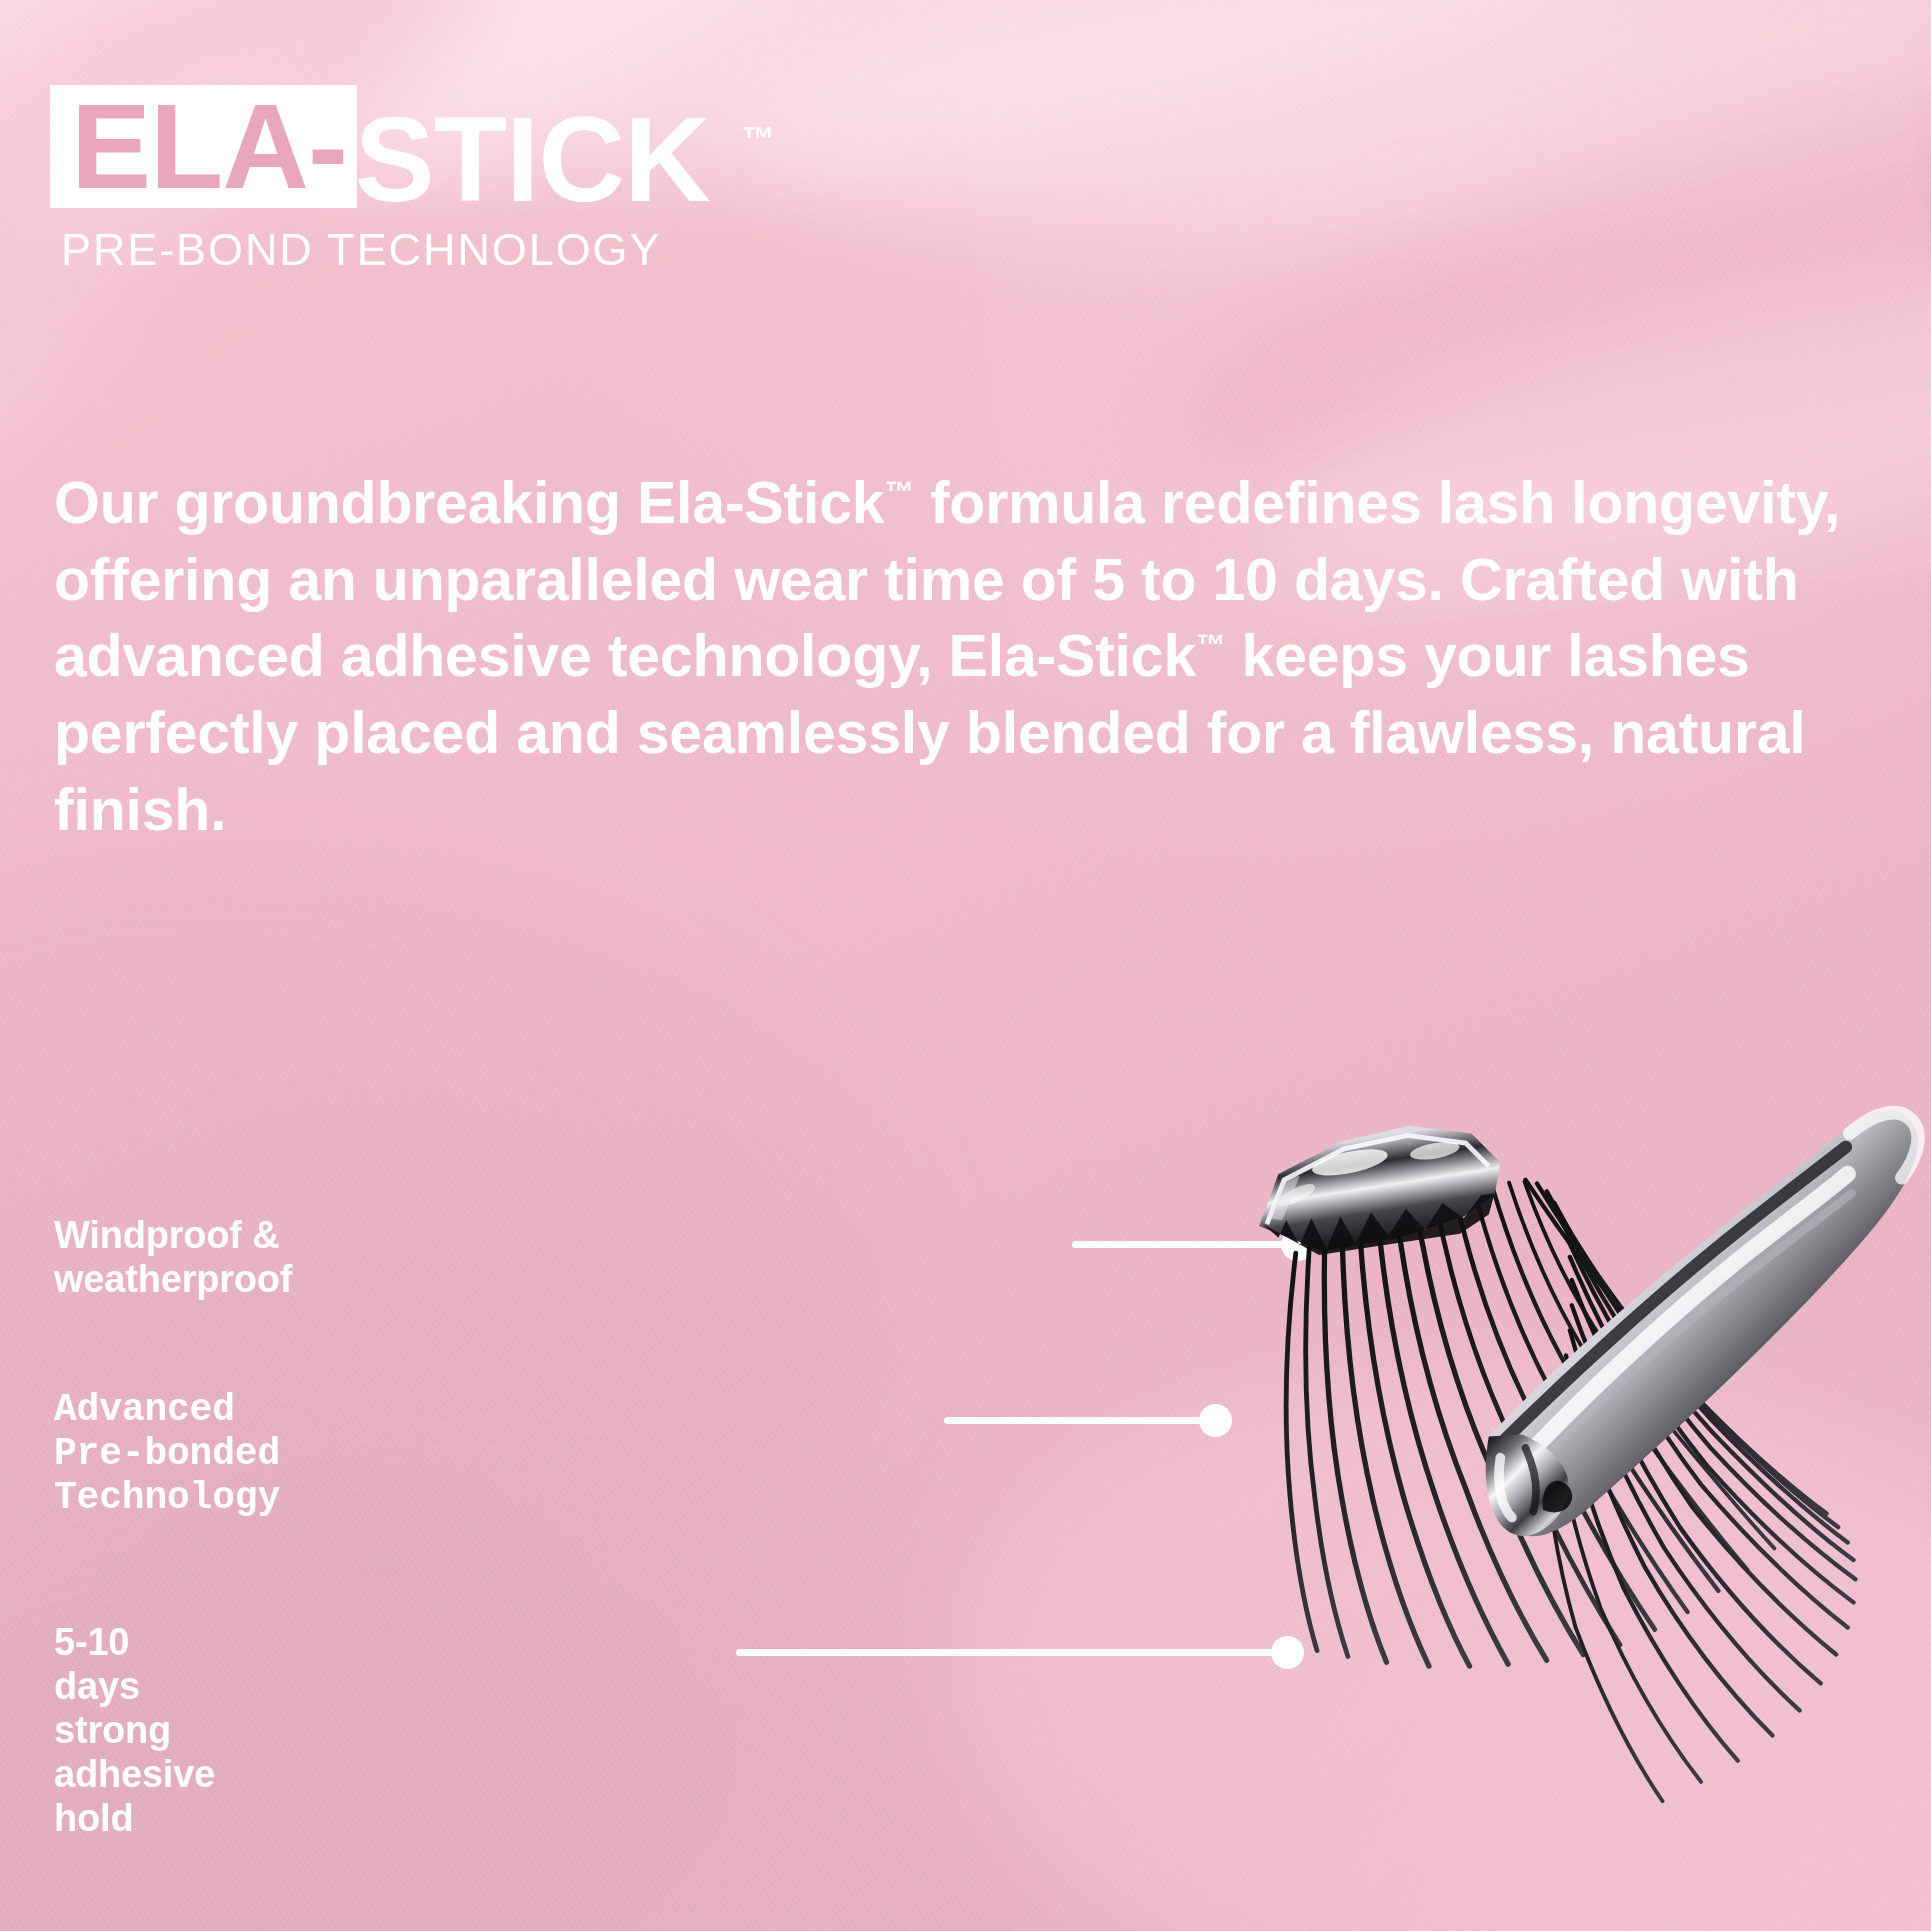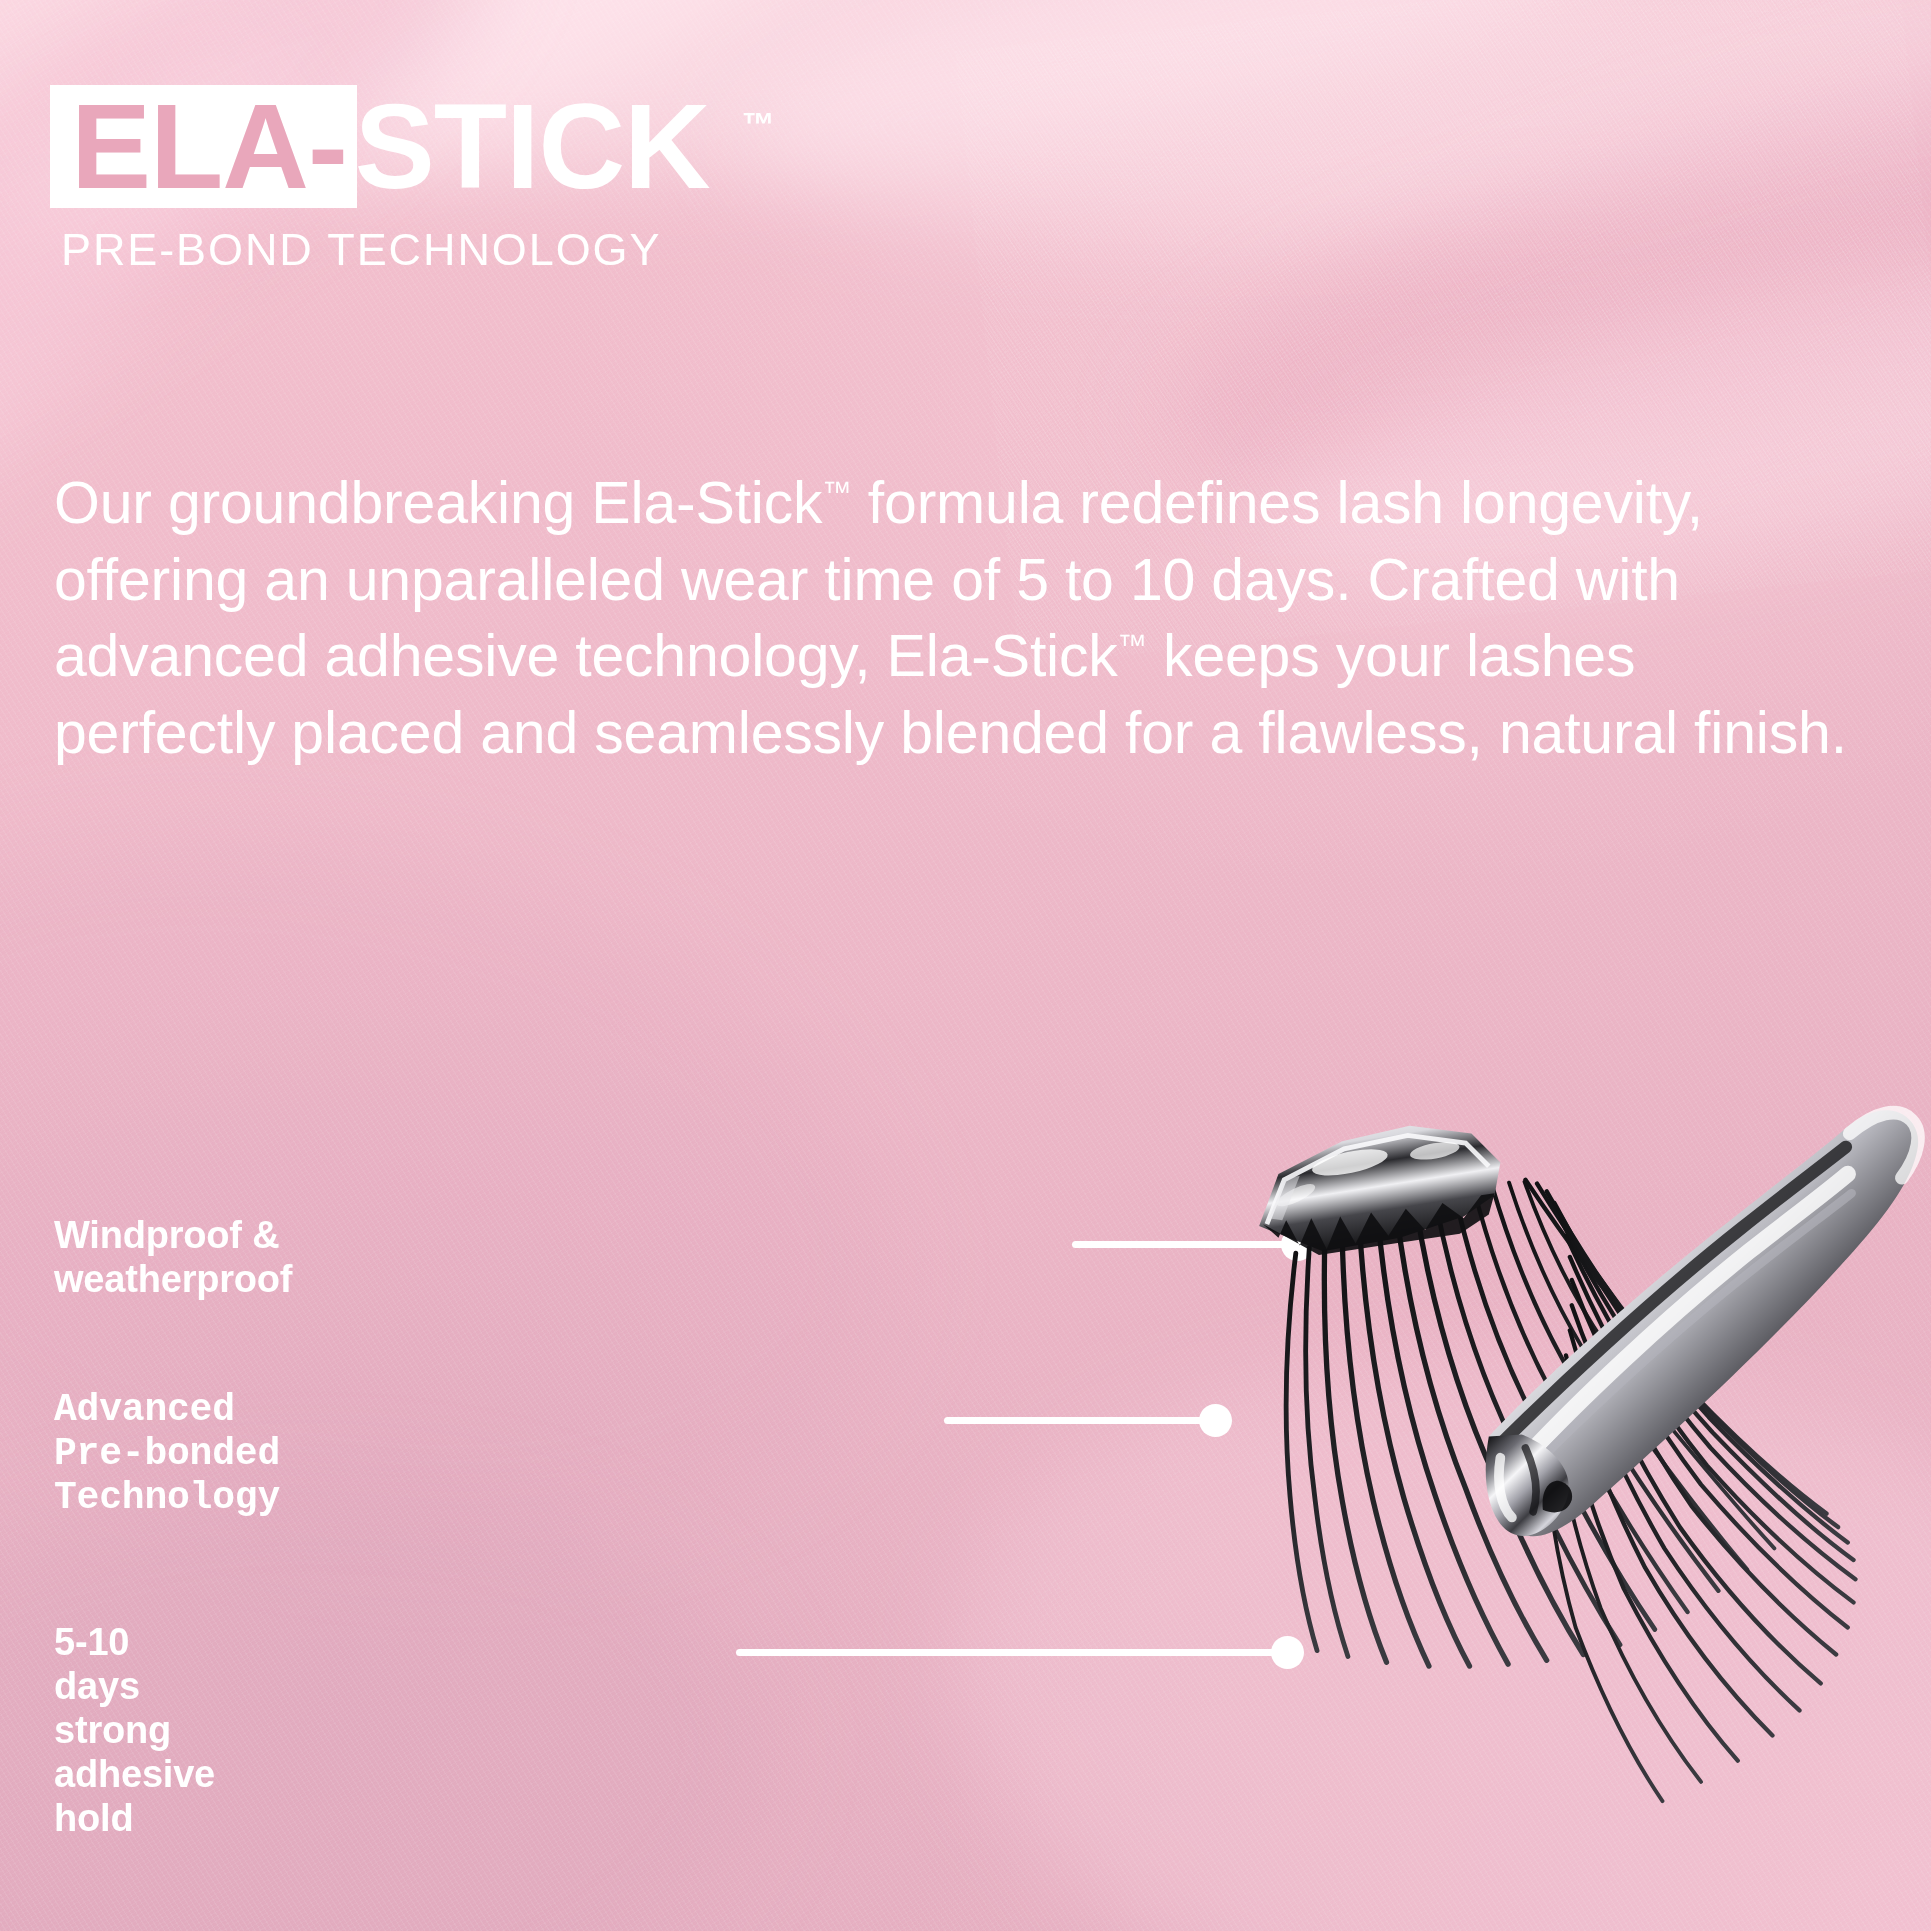--- a/index.html
+++ b/index.html
@@ -69,7 +69,7 @@
 
   
   .logo-block { position: absolute; left: 50px; top: 85px; }
-  .logo-row { display: flex; align-items: flex-start; }
+  .logo-row { display: flex; align-items: flex-end; }
   .logo-box {
     background: #ffffff;
     padding: 11.6px 9.7px 13.5px 21px;

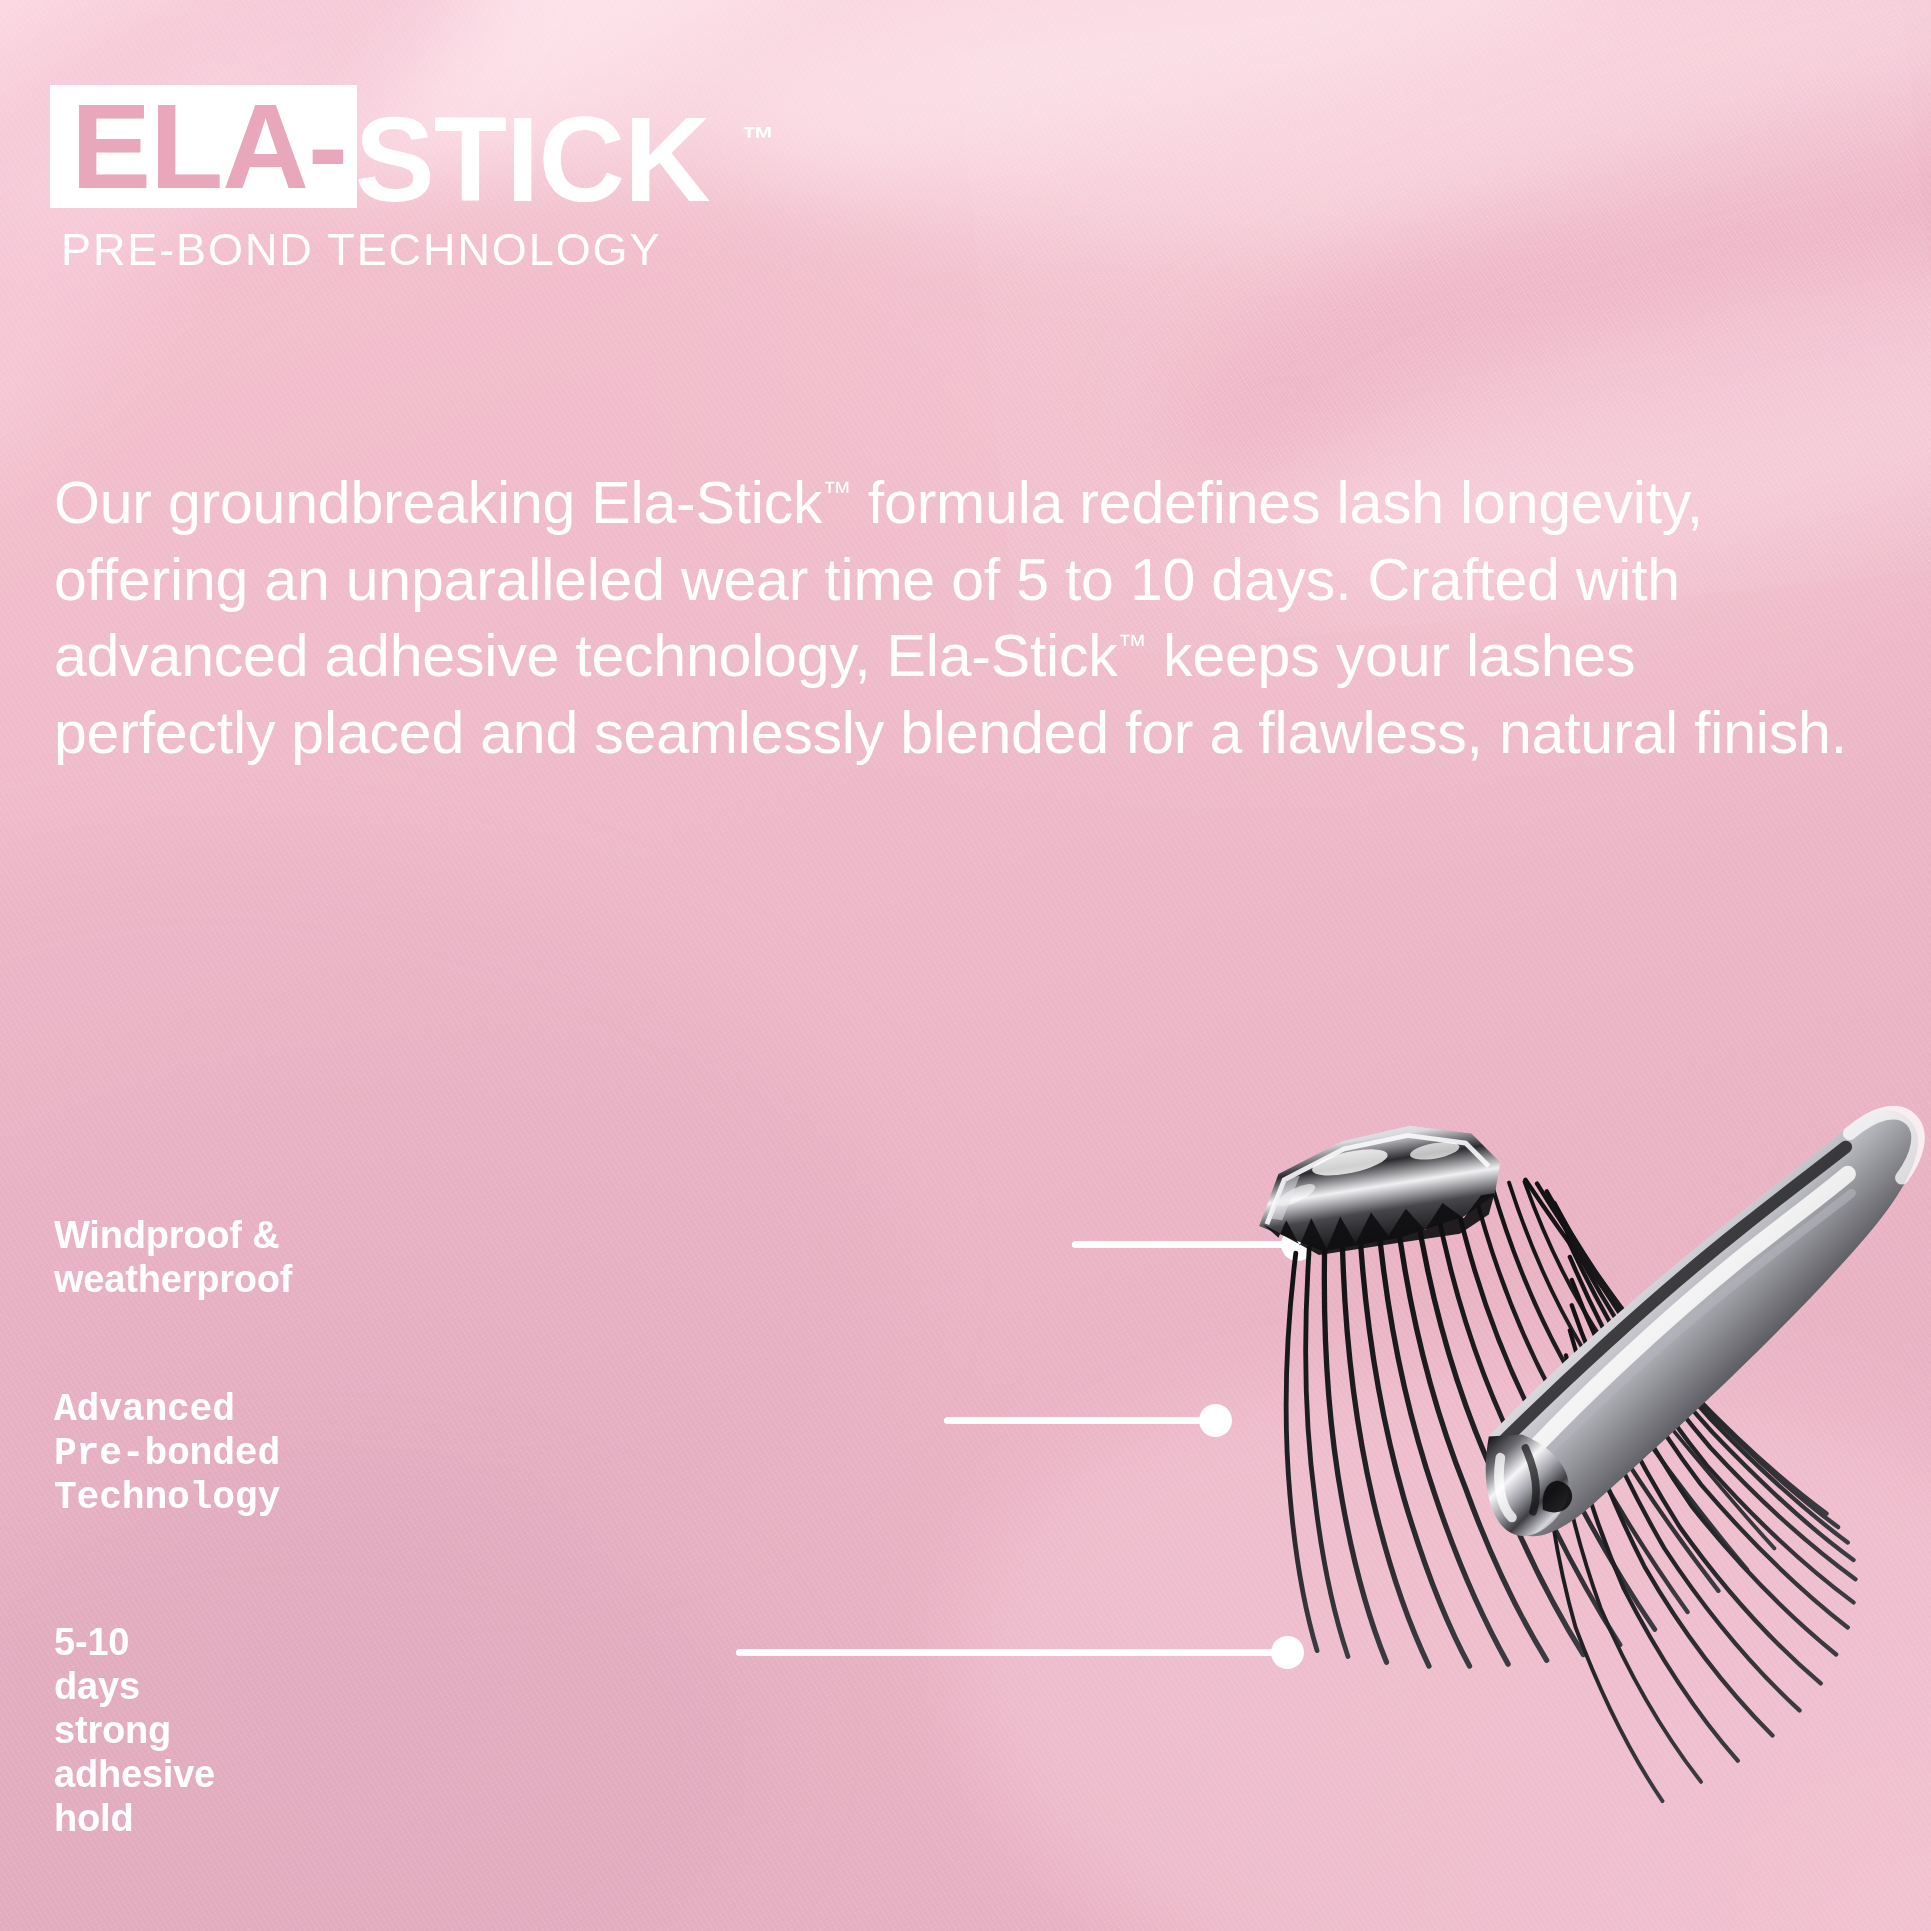--- a/index.html
+++ b/index.html
@@ -121,7 +121,7 @@
     top: 406px;
     width: 1815px;
     font-size: 59px;
-    font-weight: 400;
+    font-weight: 700;
     line-height: 1.30;
     color: #ffffff;
     letter-spacing: -0.2px;

